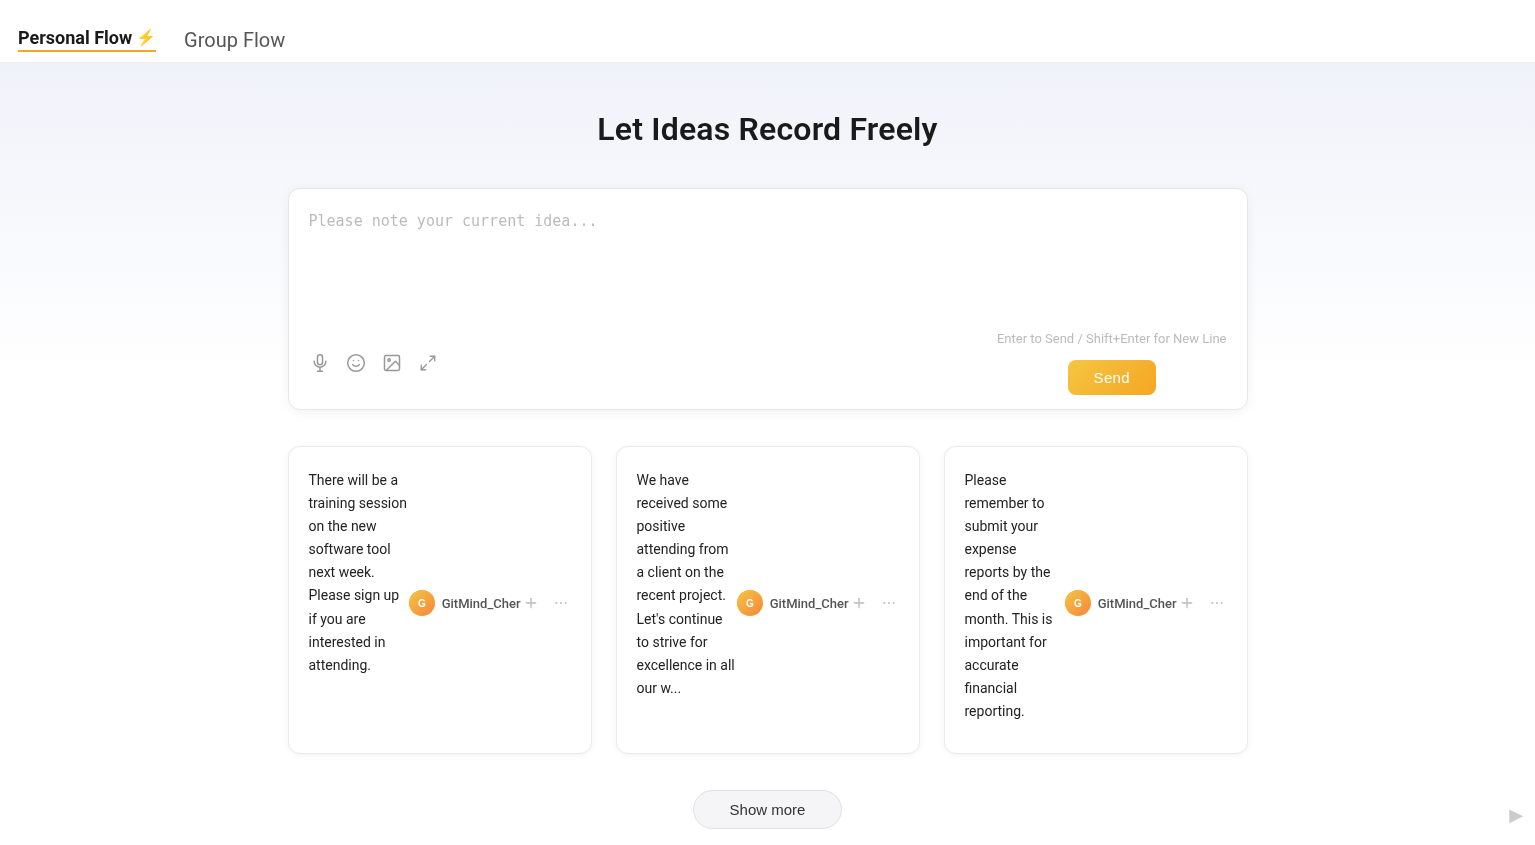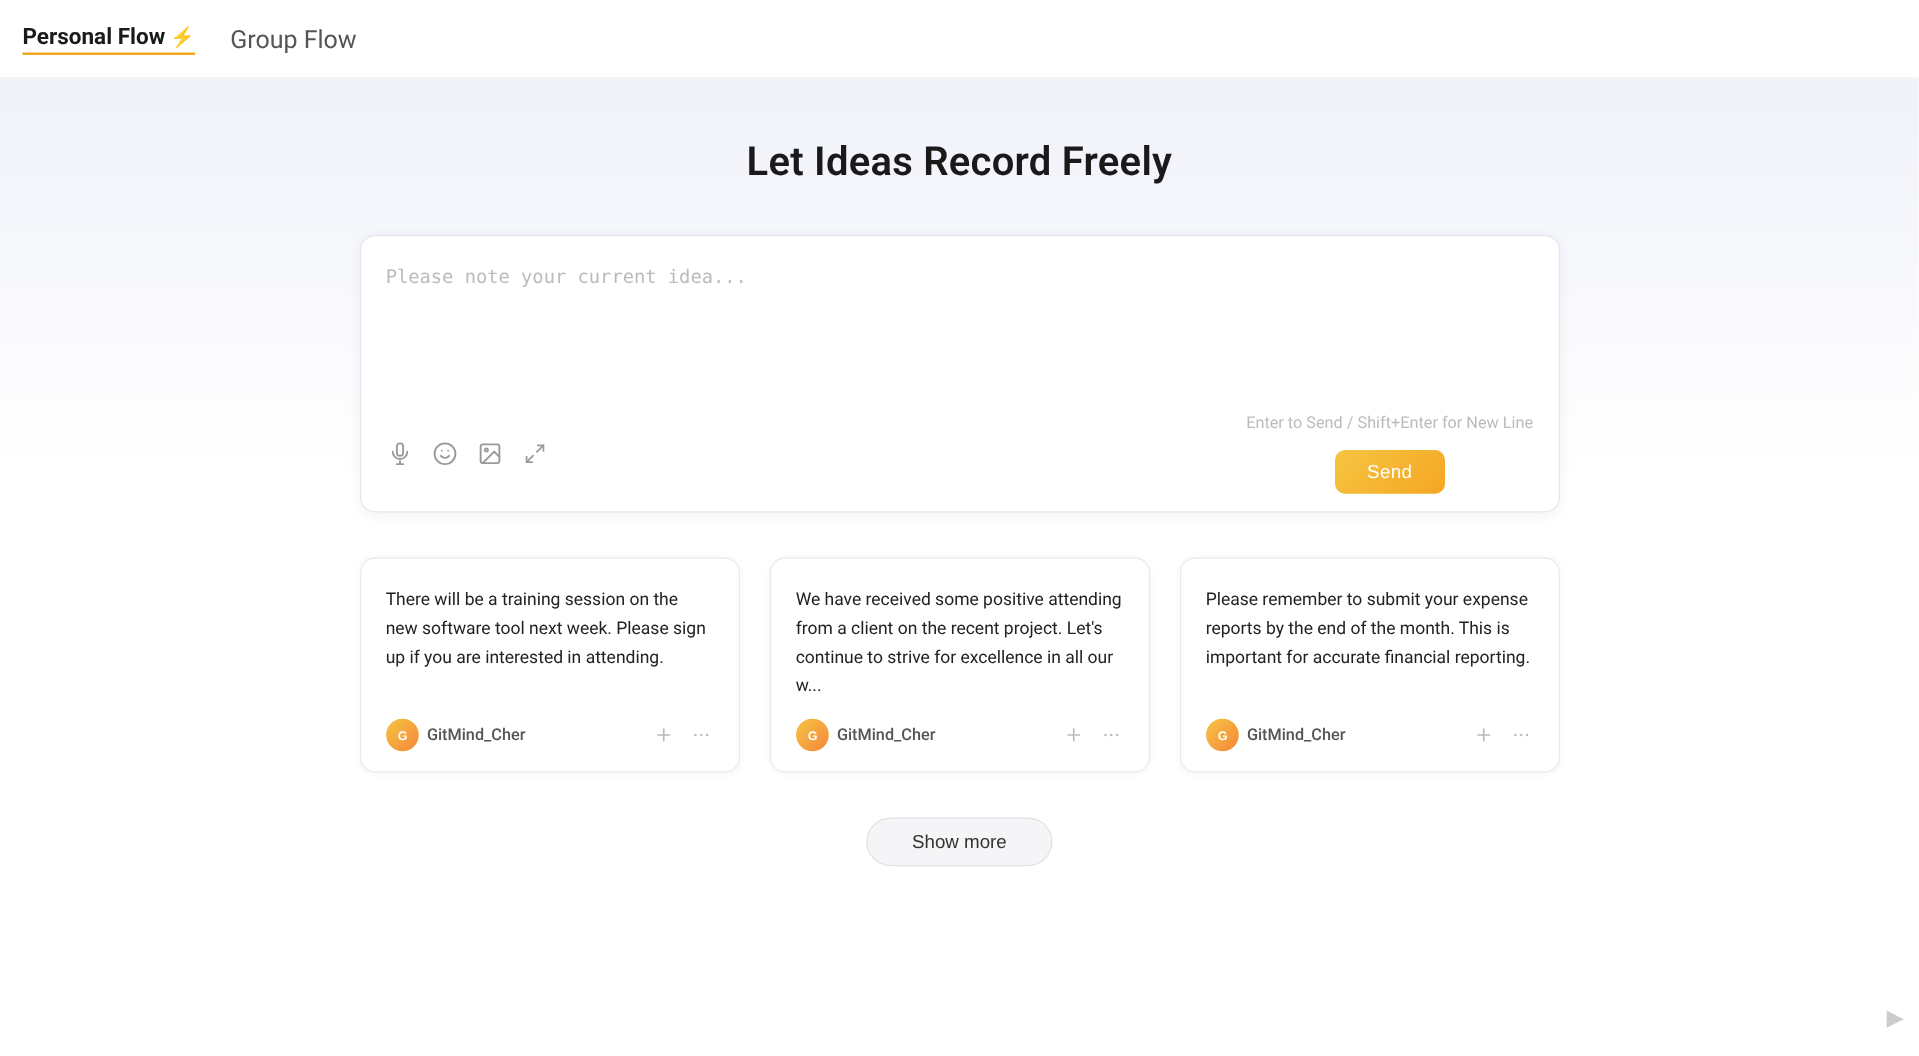--- a/index.html
+++ b/index.html
@@ -20,7 +20,7 @@
     
     .nav {
       display: flex;
-      align-items: center;
+      align-items: flex-end;
       padding: 10px 18px;
       border-bottom: 1px solid #eee;
       height: 63px;

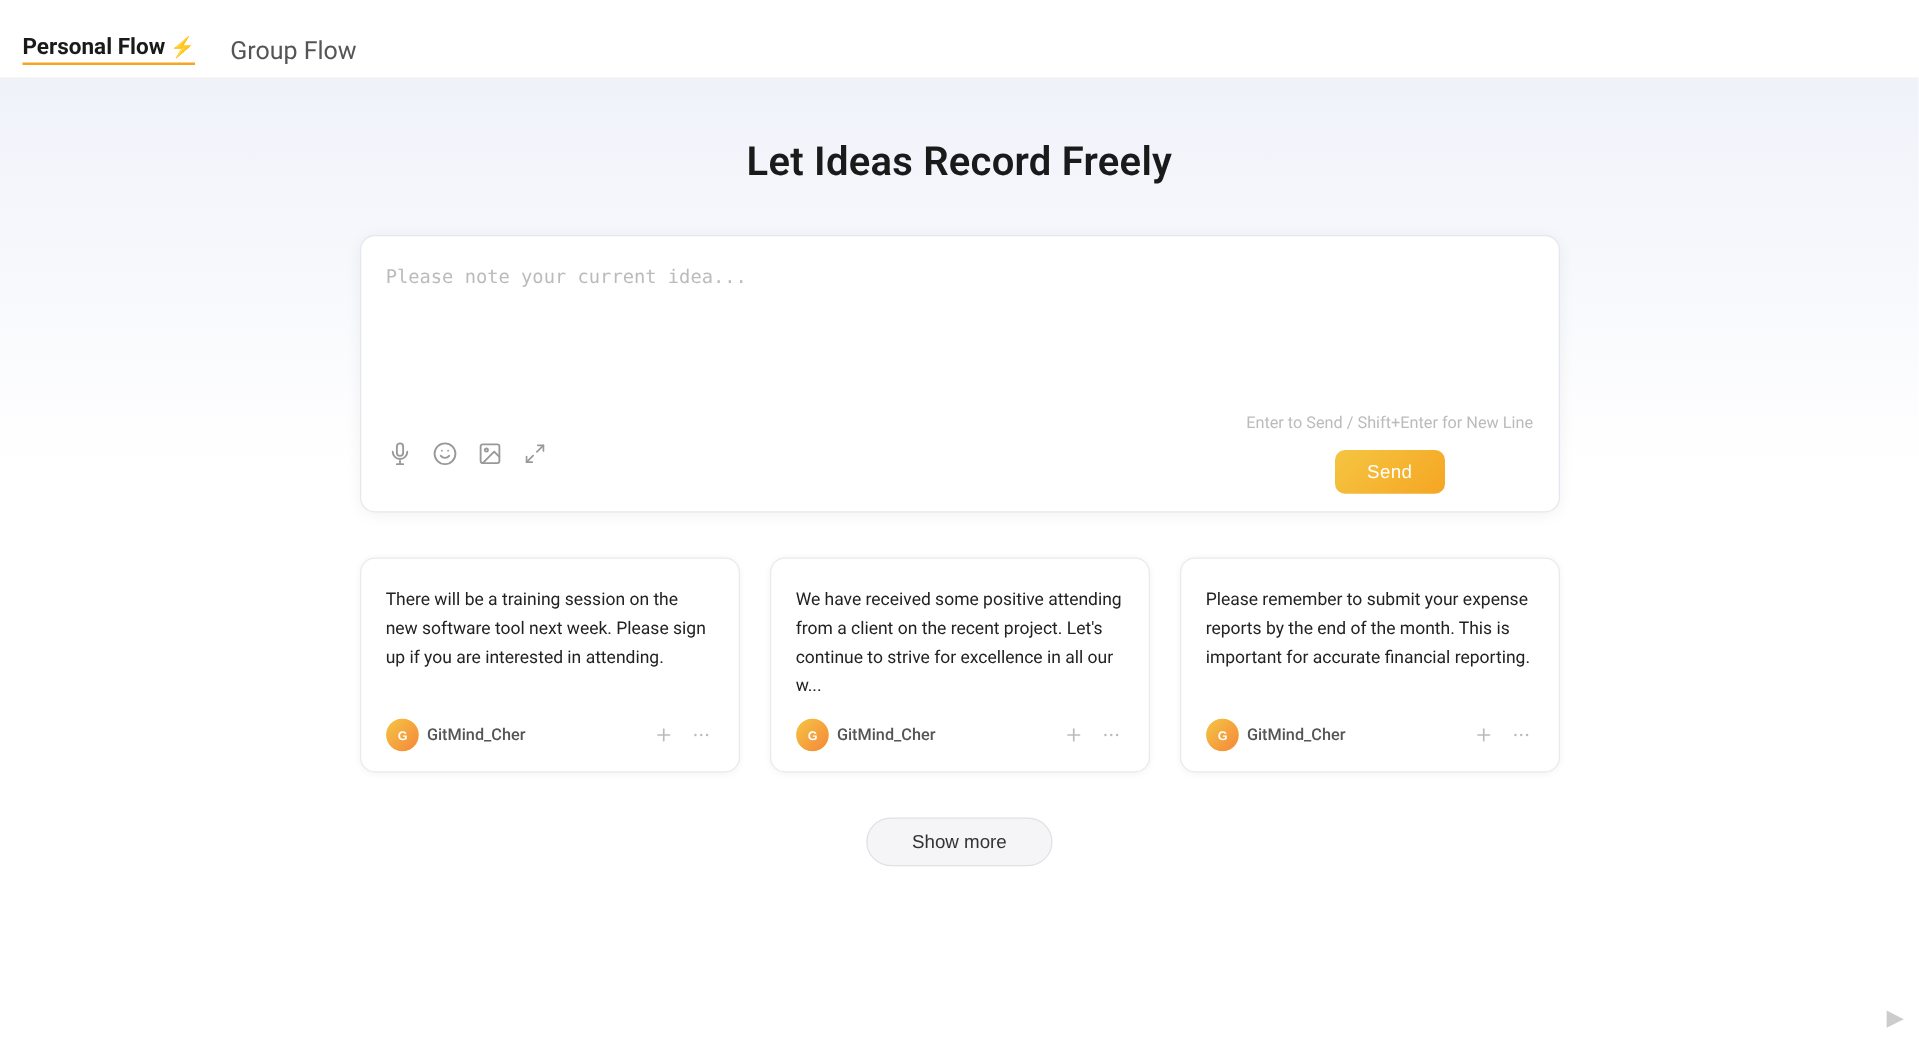--- a/index.html
+++ b/index.html
@@ -162,7 +162,6 @@
       padding: 22px 20px 16px 20px;
       min-height: 120px;
       display: flex;
-      flex-direction: column;
       justify-content: space-between;
     }
 

